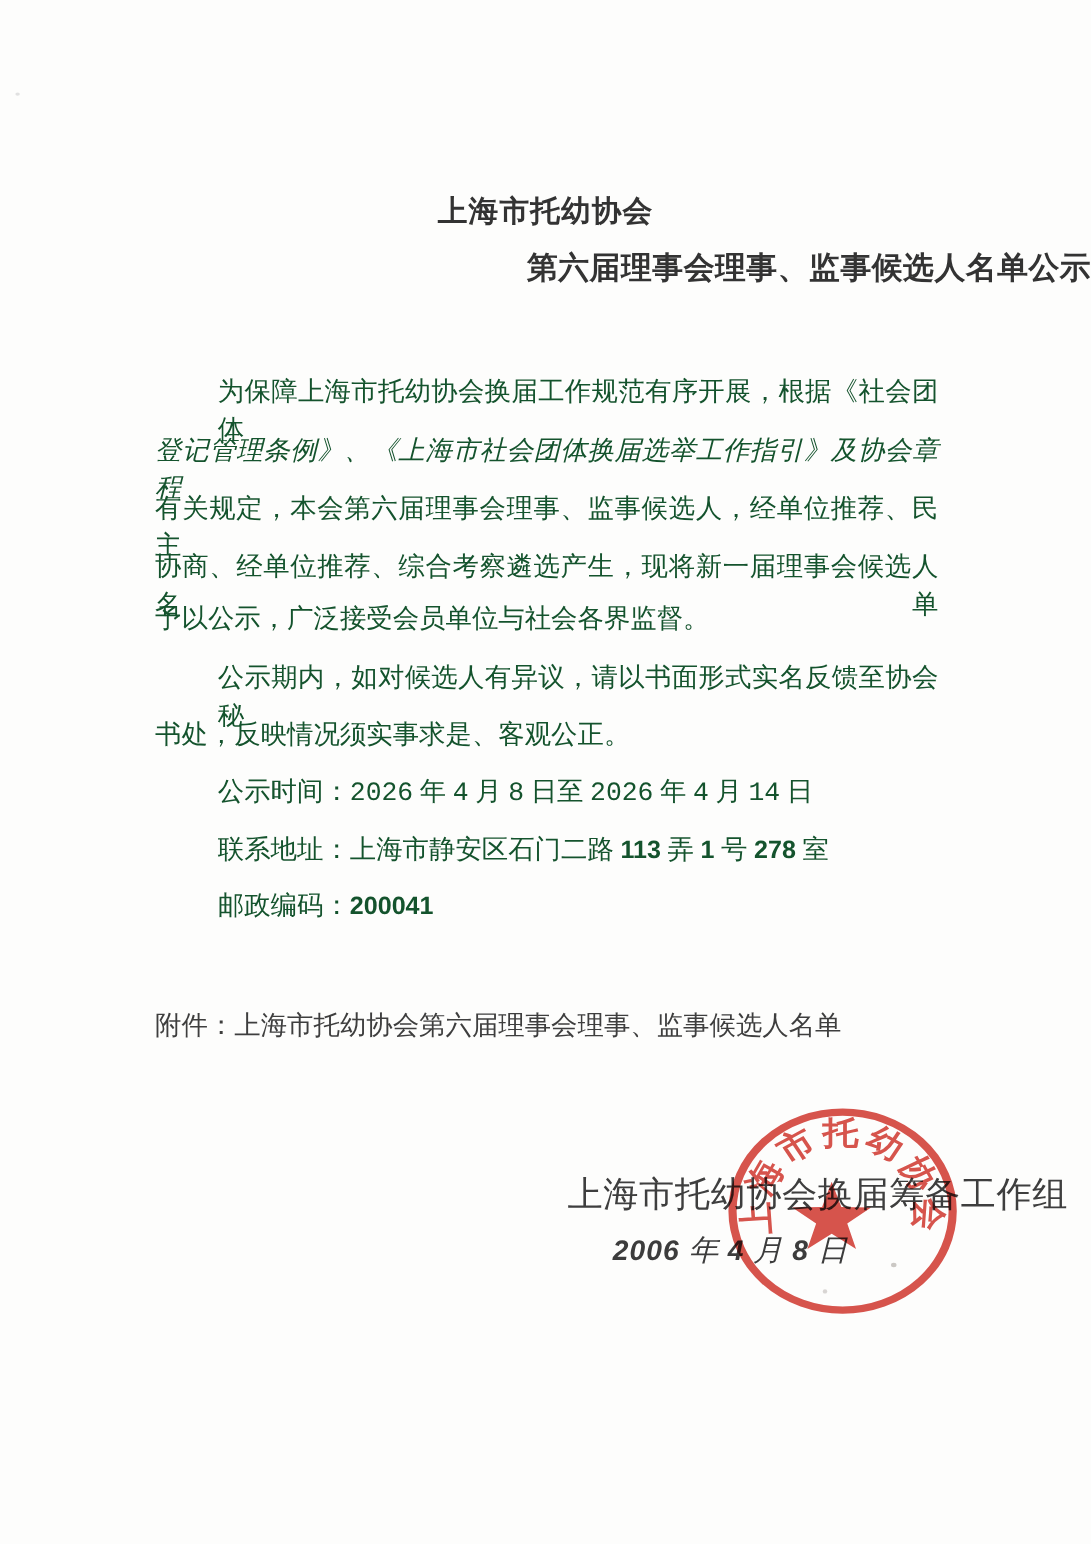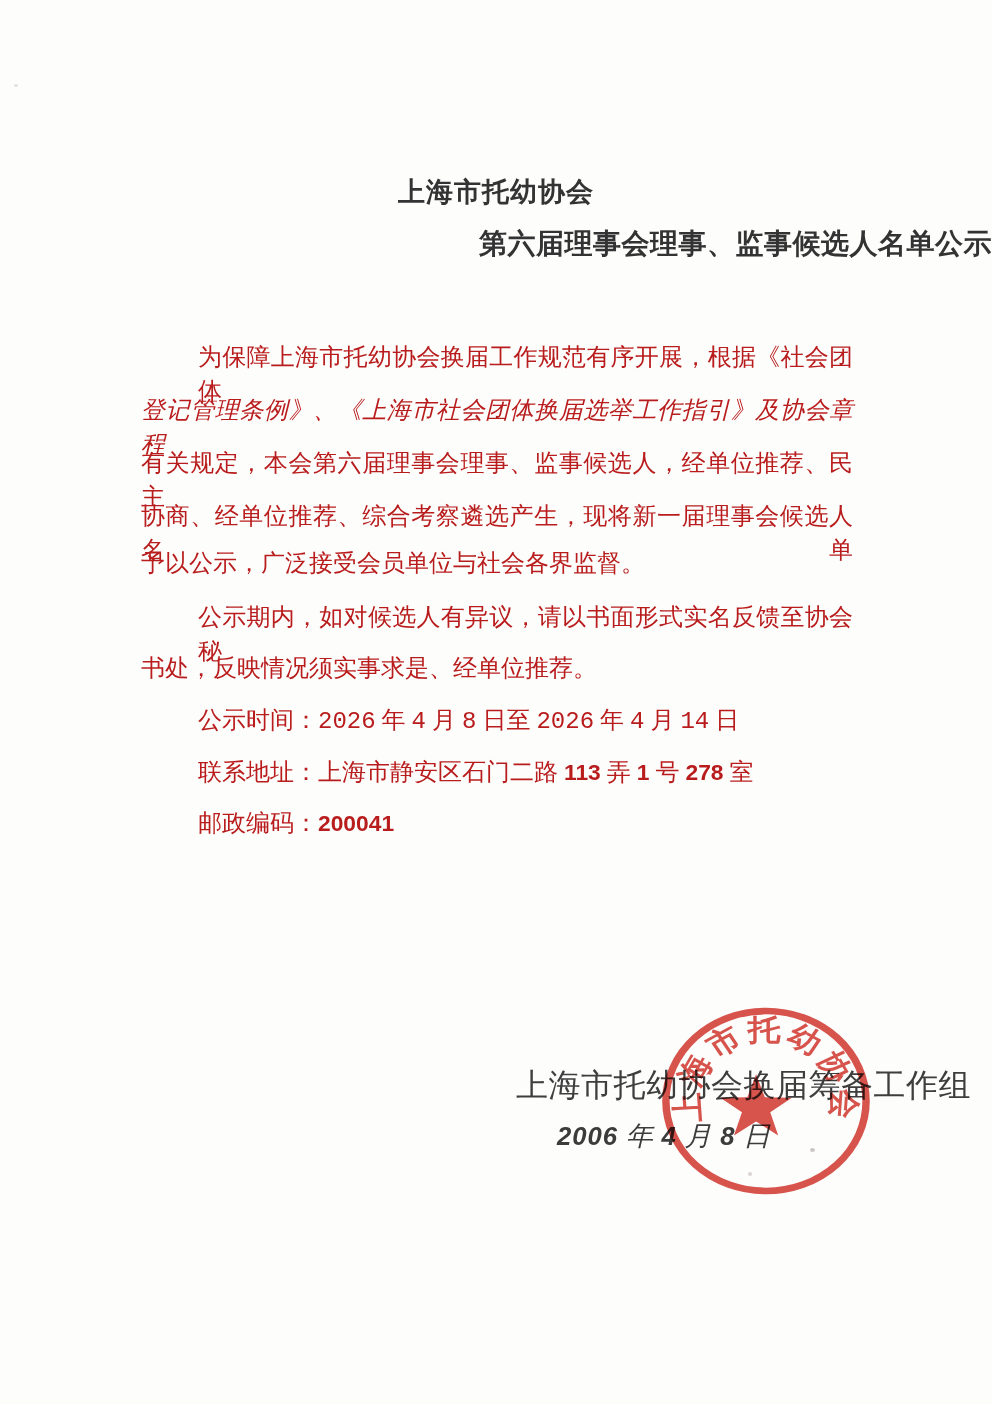--- a/index.html
+++ b/index.html
@@ -21,7 +21,7 @@
   }
   .line {
     position:absolute; left:141px; width:712px;
-    font-size:24px; color:#b91c1c; line-height:34px;
+    font-size:24px; color:#14532d; line-height:34px;
     box-sizing:border-box;
   }
   .line.justify { text-align:justify; text-align-last:justify; }

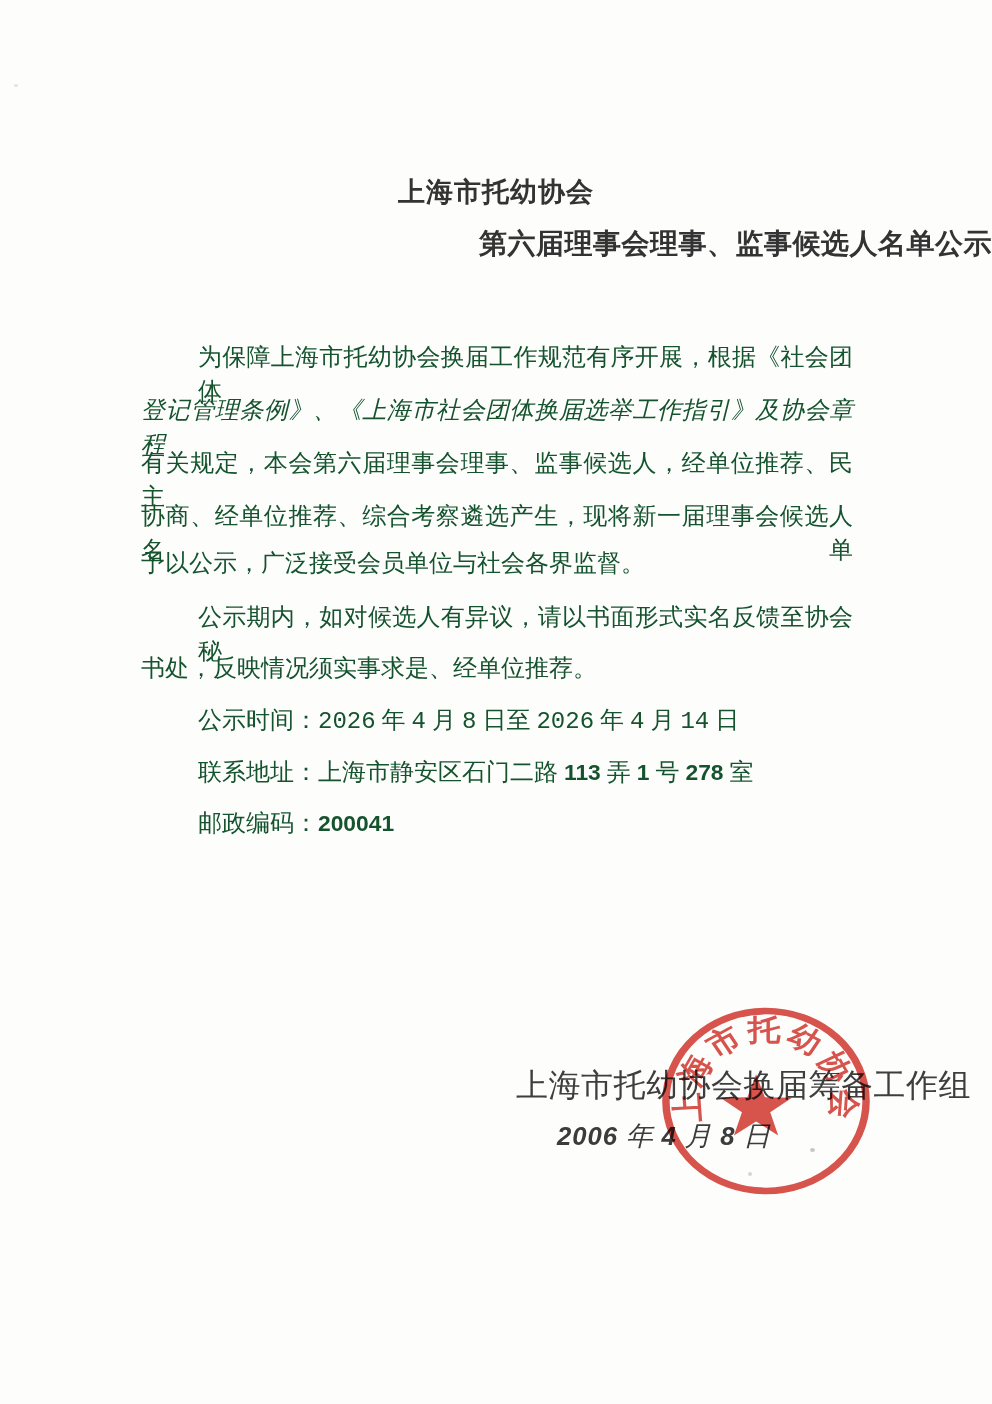--- a/index.html
+++ b/index.html
@@ -67,7 +67,7 @@
       <div class="line justify" style="top: 499px;">协商、经单位推荐、综合考察遴选产生，现将新一届理事会候选人名单</div>
       <div class="line" style="top: 546px;">予以公示，广泛接受会员单位与社会各界监督。</div>
       <div class="line indent justify" style="top: 600px;">公示期内，如对候选人有异议，请以书面形式实名反馈至协会秘</div>
-      <div class="line" style="top: 651px;">书处，反映情况须实事求是、经单位推荐。</div>
+      <div class="line" style="top: 651px;">书处，反映情况须实事求是、客观公正。</div>
       <div class="line indent" style="top: 703px;">公示时间：<span class="num-serif">2026</span> 年 <span class="num-serif">4</span> 月 <span class="num-serif">8</span> 日至 <span class="num-serif">2026</span> 年 <span class="num-serif">4</span> 月 <span class="num-serif">14</span> 日</div>
       <div class="line indent" style="top: 755px;">联系地址：上海市静安区石门二路 <span class="num-sans">113</span> 弄 <span class="num-sans">1</span> 号 <span class="num-sans">278</span> 室</div>
       <div class="line indent" style="top: 806px;">邮政编码：<span class="num-sans">200041</span></div>

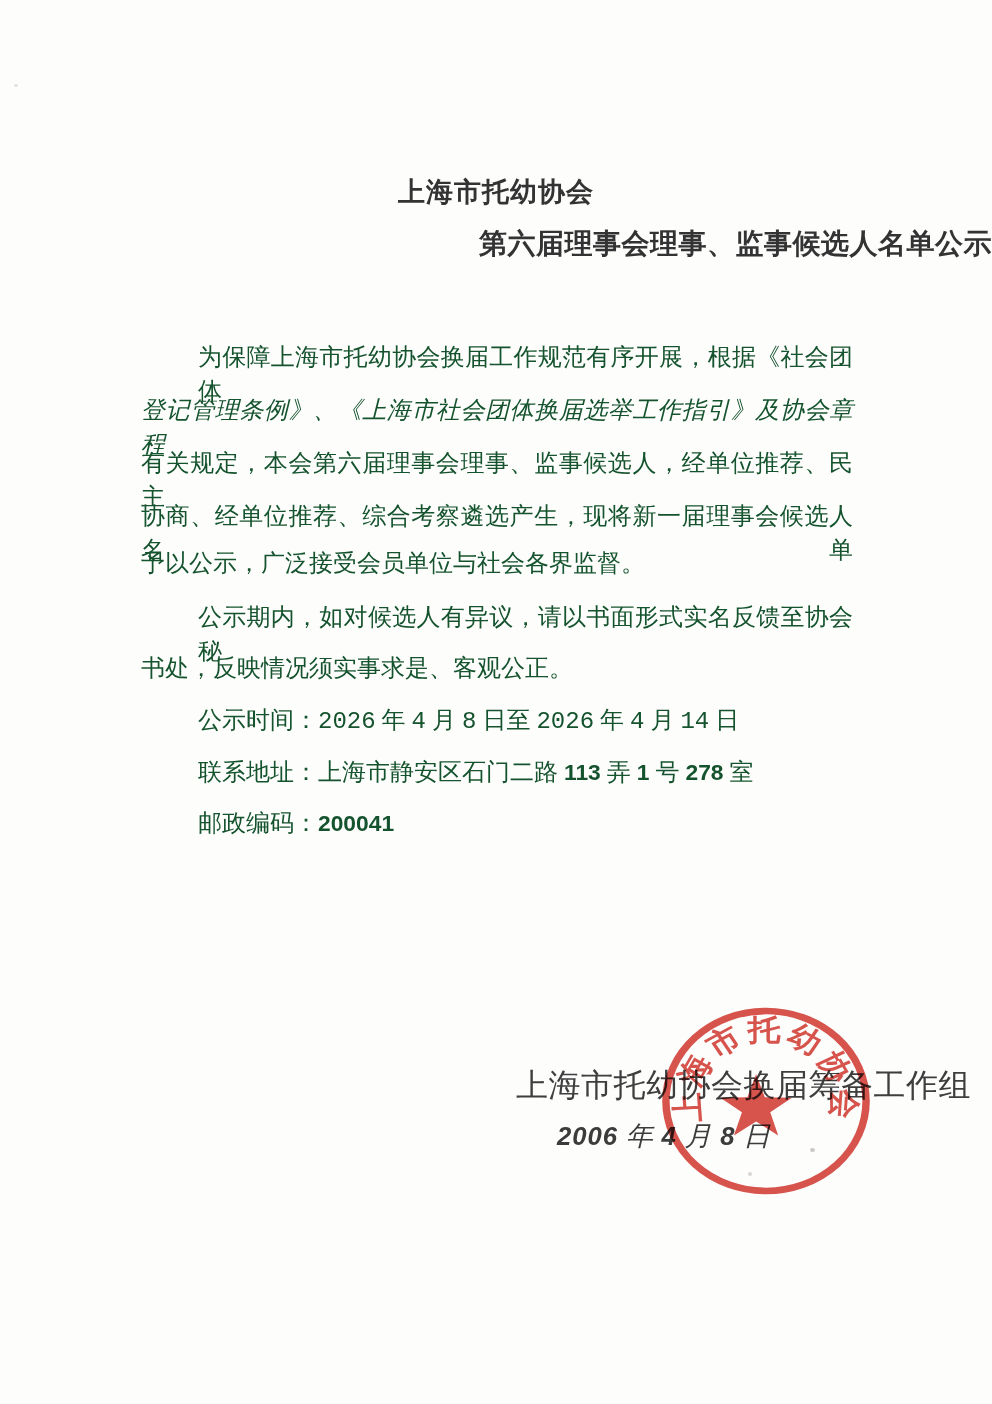--- a/index.html
+++ b/index.html
@@ -73,6 +73,7 @@
       <div class="line indent" style="top: 806px;">邮政编码：<span class="num-sans">200041</span></div>
     </div>
 
+  <div class="attachment">附件：上海市托幼协会第六届理事会理事、监事候选人名单</div>
 
   <div class="sig-org">上海市托幼协会换届筹备工作组</div>
   <div class="sig-date"><span class="num-sans">2006</span> 年 <span class="num-sans">4</span> 月 <span class="num-sans">8</span> 日</div>

